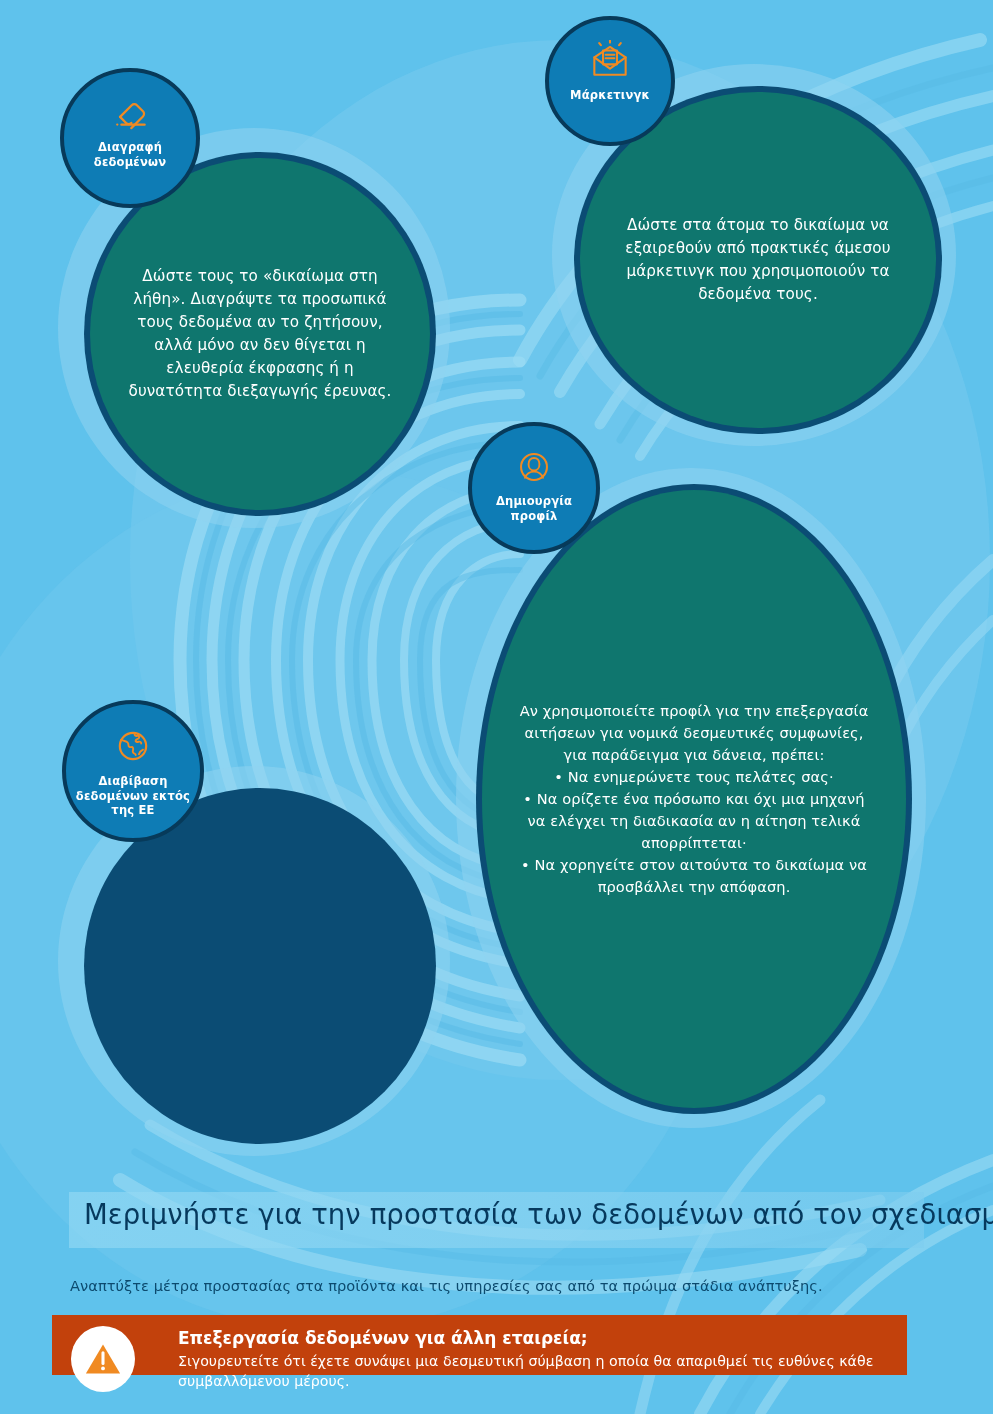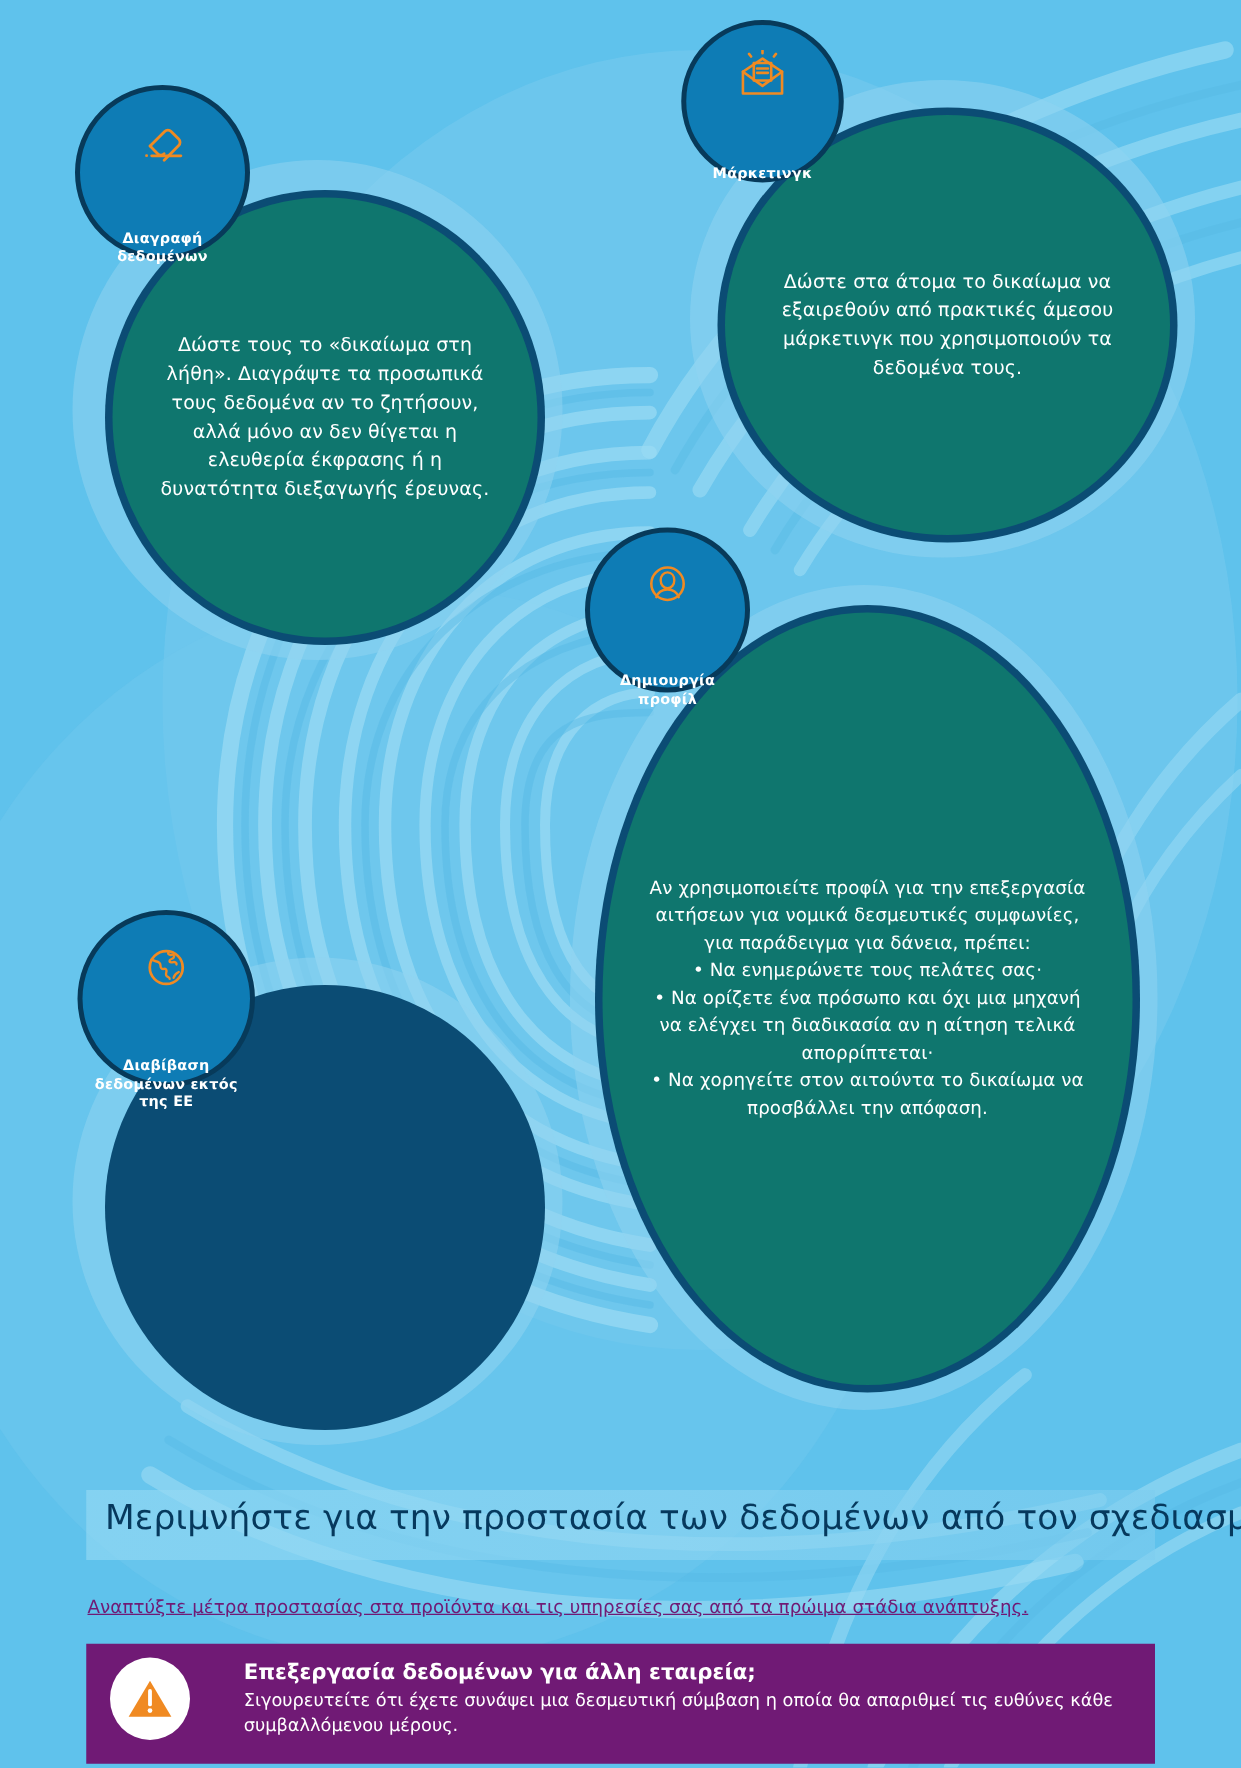--- a/index.html
+++ b/index.html
@@ -48,7 +48,6 @@
     display:flex;flex-direction:column;
     align-items:center;justify-content:flex-start;
     box-sizing:border-box;
-    gap:43px;
   }
   .badge .glyph{display:block;}
   .badge .blabel{

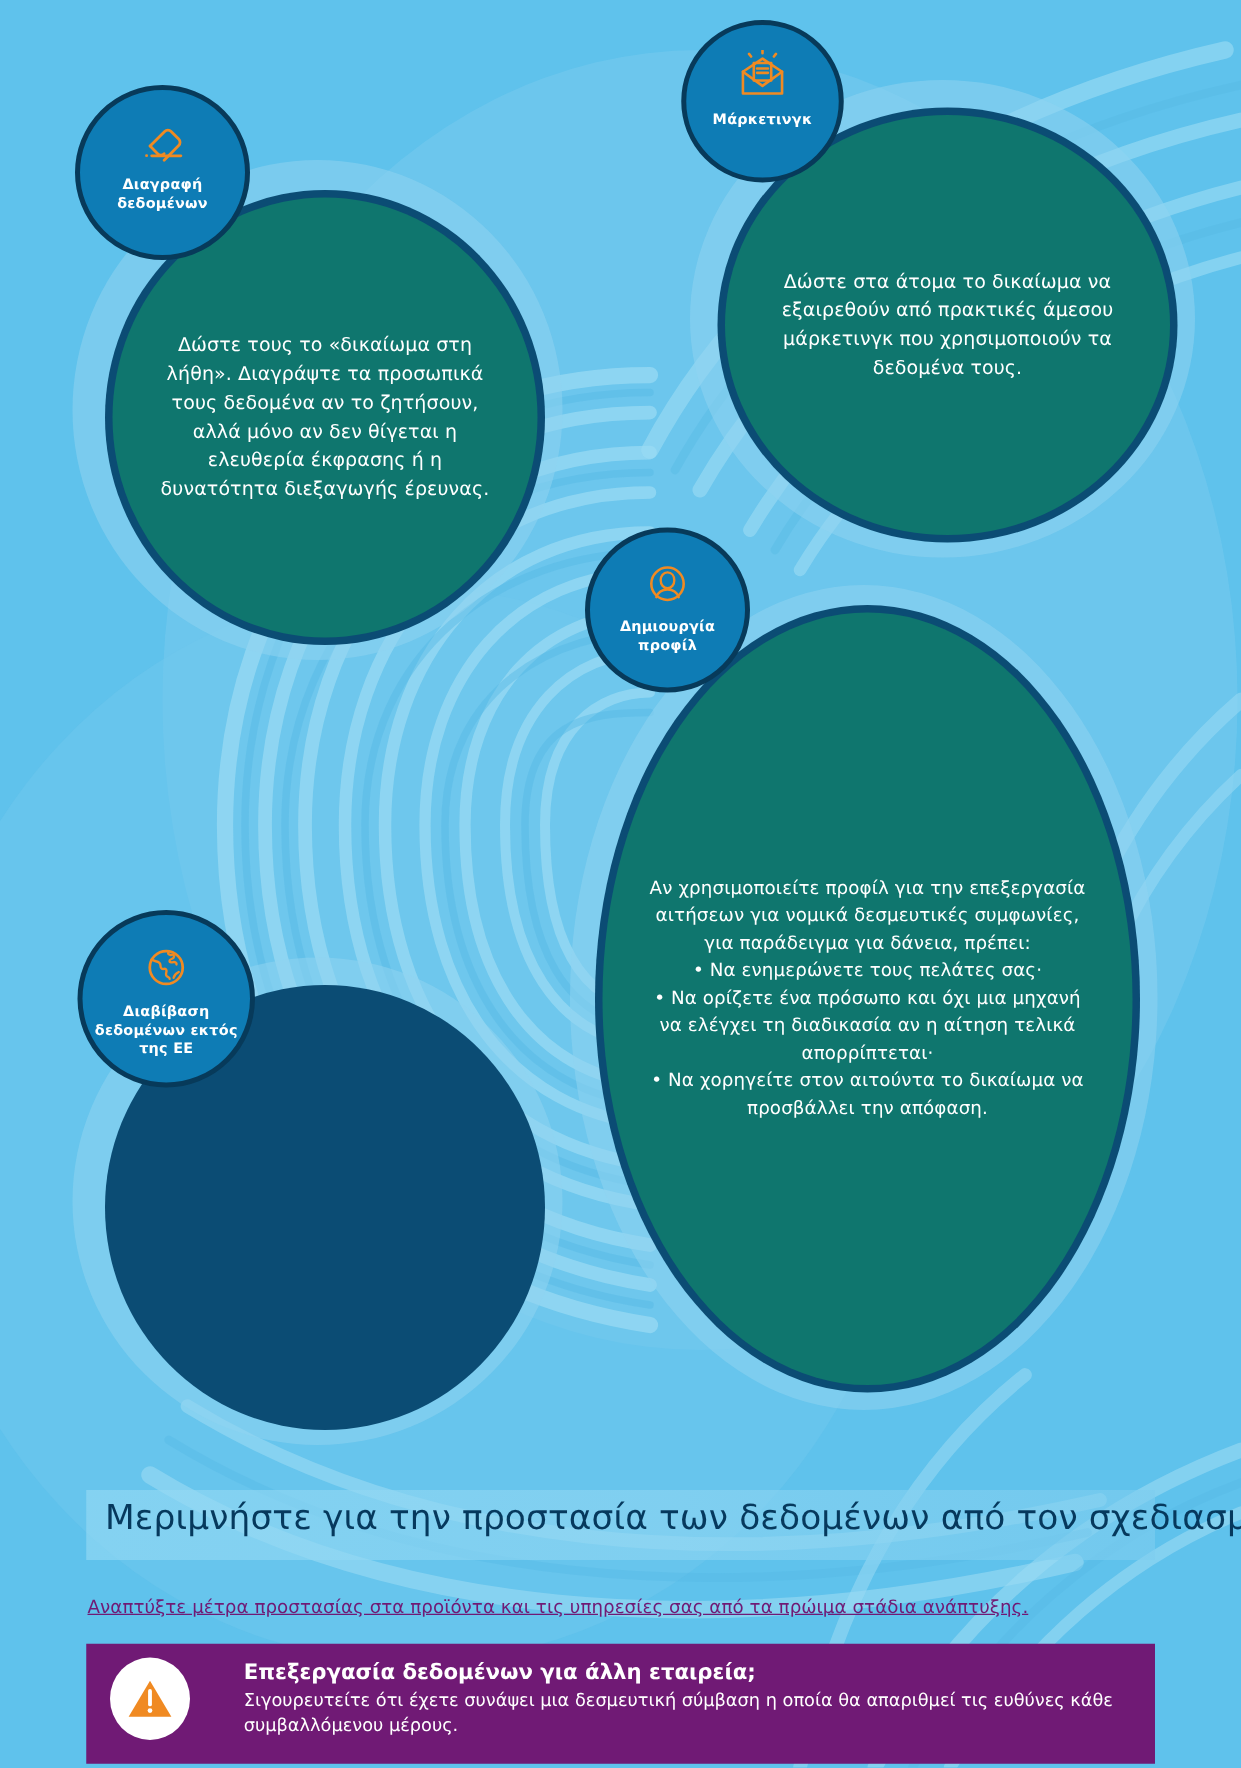--- a/index.html
+++ b/index.html
@@ -233,7 +233,7 @@
     <div class="halo"></div>
     <div class="ring" style="left:26px;top:22px;right:14px;bottom:12px;"></div>
   </div>
-  <div class="badge" style="left:62px;top:728px;width:142px;height:142px;padding-top:22px;">
+  <div class="badge" style="left:62px;top:700px;width:142px;height:142px;padding-top:22px;">
     <span class="glyph">
       <svg width="40" height="40" viewBox="0 0 44 44" fill="none">
         <circle cx="22" cy="22" r="14.5" stroke="#F08A22" stroke-width="2.4"></circle>

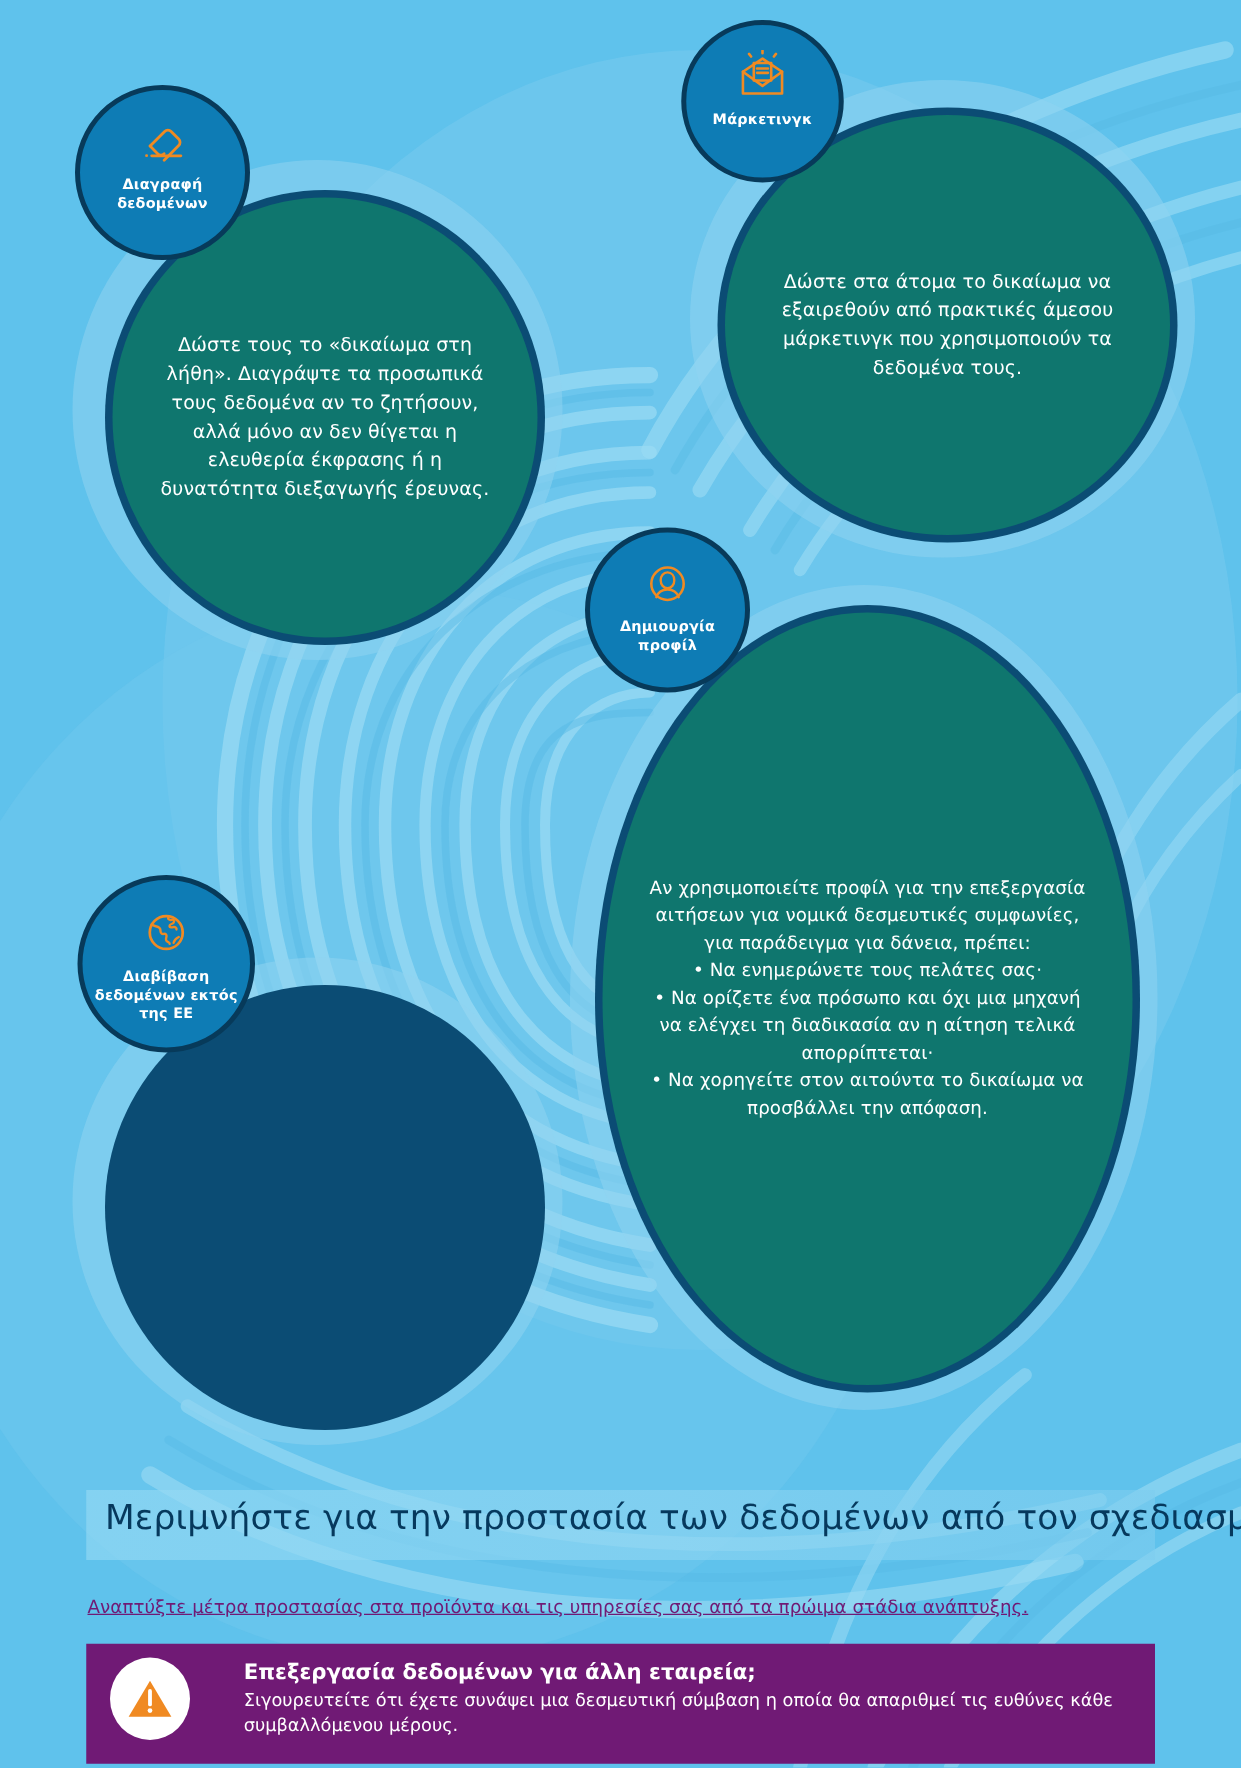--- a/index.html
+++ b/index.html
@@ -71,7 +71,7 @@
   }
   .subtext{
     position:absolute;left:70px;top:99px;width:880px;
-    color:#701a75;font-size:14.6px;letter-spacing:.05px;white-space:nowrap;text-decoration:underline;
+    color:#0c4a6e;font-size:14.6px;letter-spacing:.05px;white-space:nowrap;
   }
   .alert{
     position:absolute;left:69px;top:137px;width:855px;height:96px;

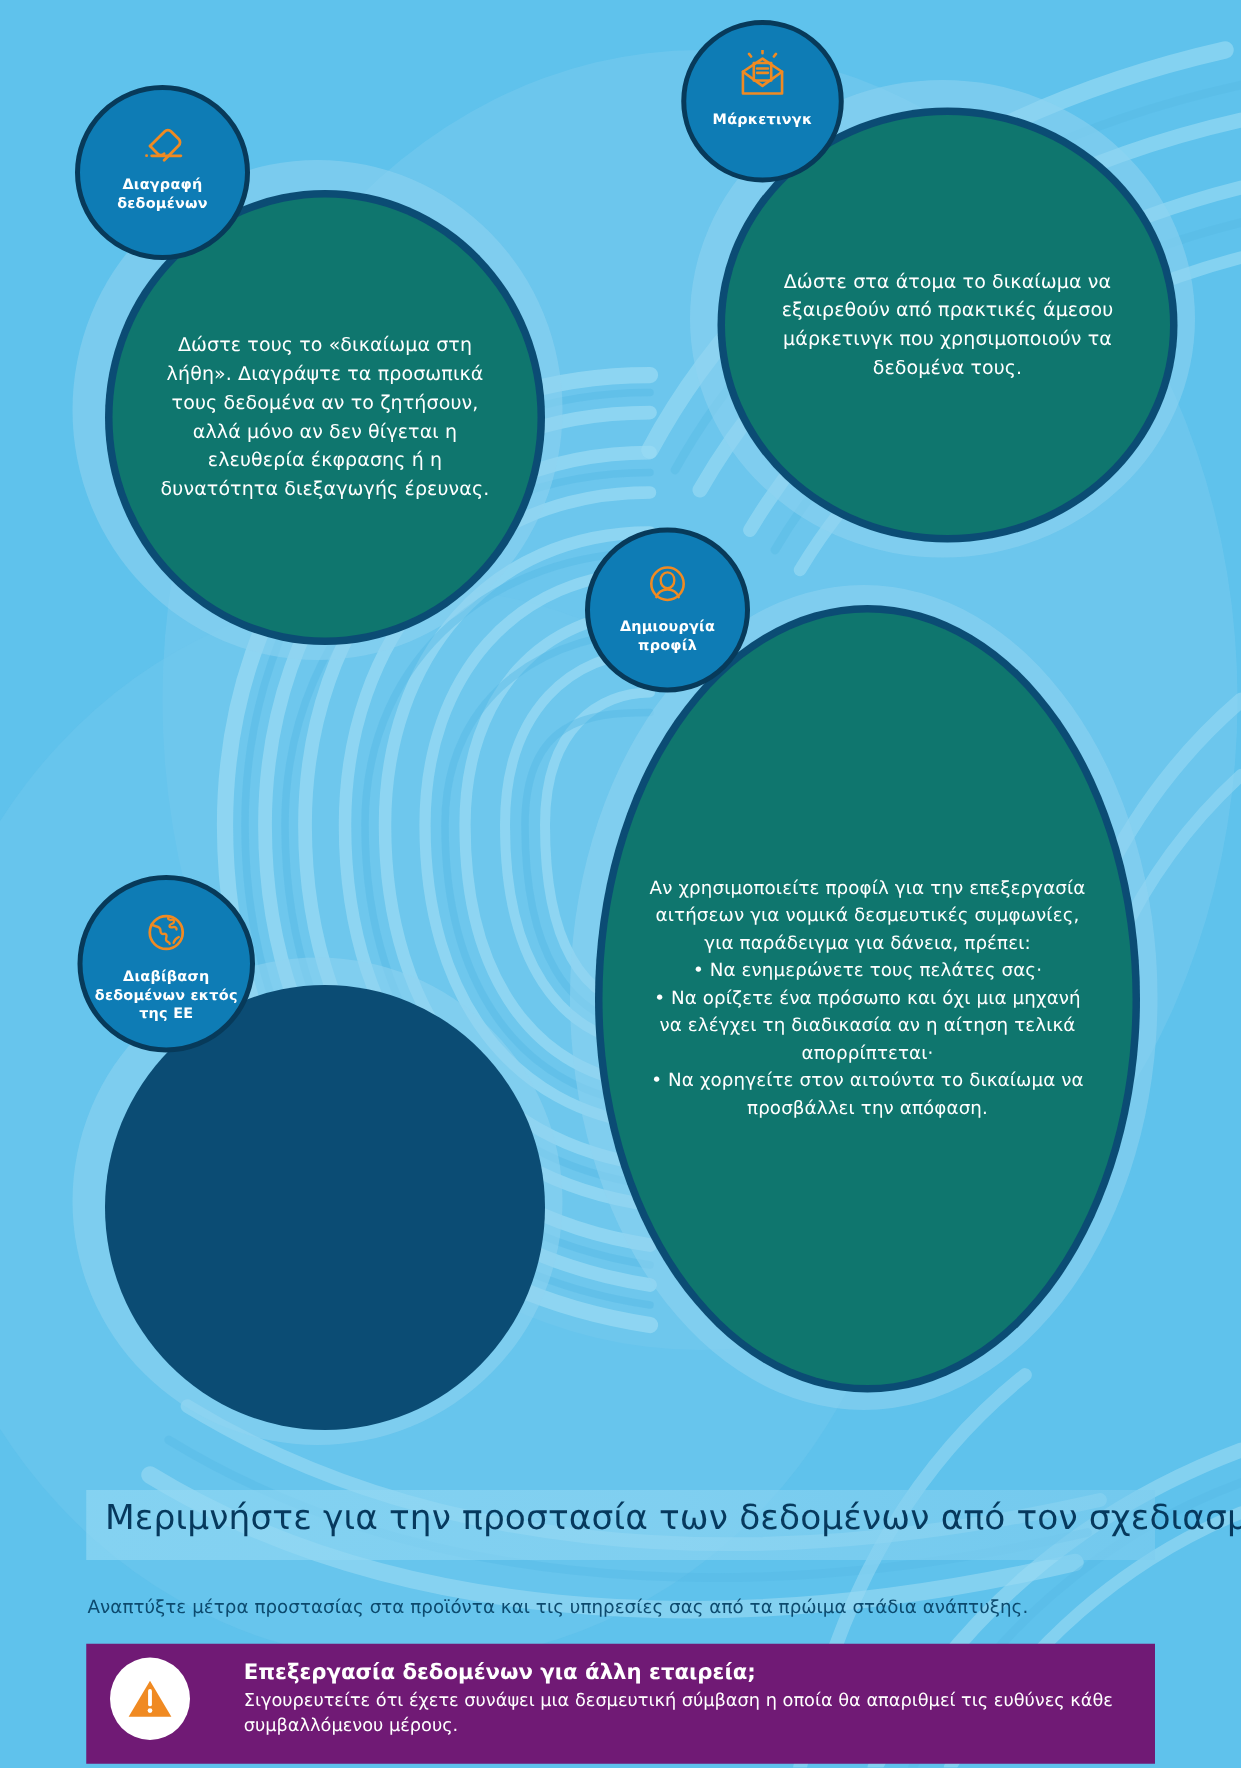--- a/index.html
+++ b/index.html
@@ -74,8 +74,8 @@
     color:#0c4a6e;font-size:14.6px;letter-spacing:.05px;white-space:nowrap;
   }
   .alert{
-    position:absolute;left:69px;top:137px;width:855px;height:96px;
-    background:#701a75;
+    position:absolute;left:52px;top:137px;width:855px;height:60px;
+    background:#c2410c;
   }
   .alert-icon{
     position:absolute;left:19px;top:11px;width:64px;height:66px;

